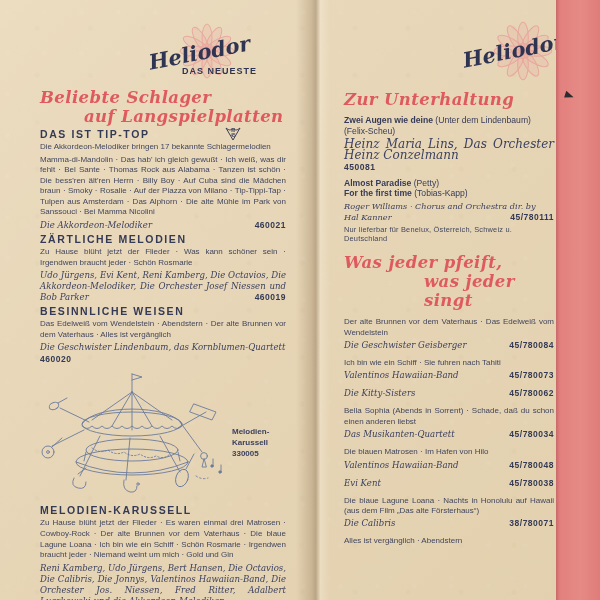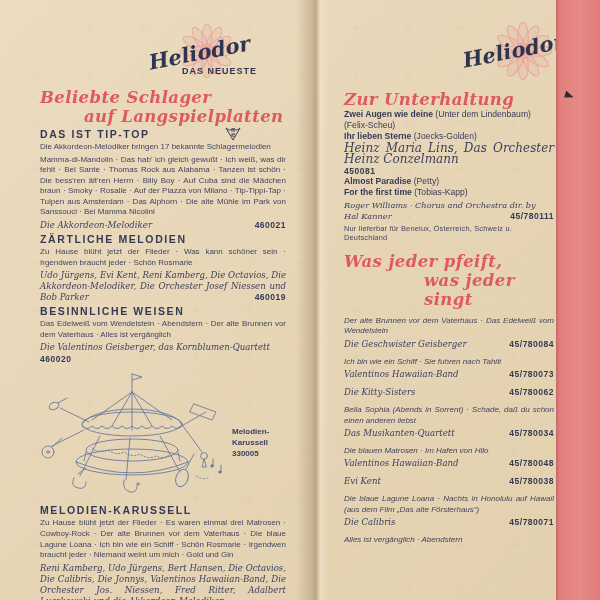--- a/index.html
+++ b/index.html
@@ -63,7 +63,7 @@
     color:#3c4160;font-weight:bold;}
 
   
-  .feat{}
+  .feat{margin-top:6px;}
   .feat .t{font-size:8.6px;line-height:10.8px;color:#363b58;}
   .feat .t b{font-weight:bold;}
   .note{font-size:7.4px;color:#41465f;margin-top:2px;letter-spacing:.2px;}

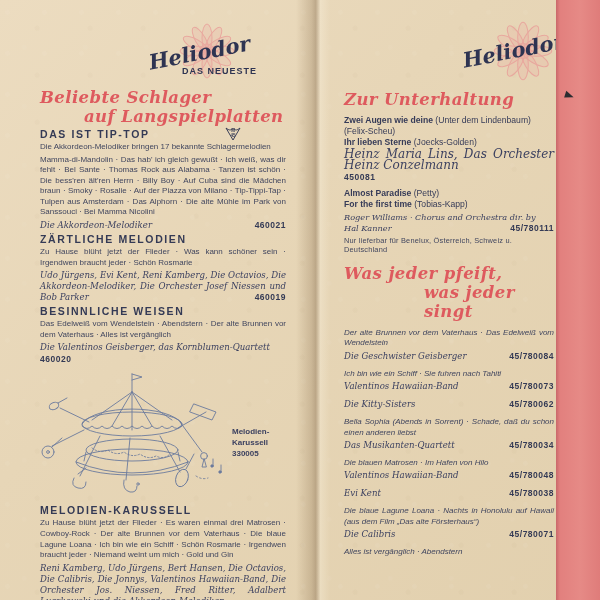--- a/index.html
+++ b/index.html
@@ -245,7 +245,6 @@
     <div class="feat">
       <div class="t"><b>Zwei Augen wie deine</b><span> (Unter dem Lindenbaum)</span></div>
       <div class="t">(Felix-Scheu)</div>
-      <div class="t"><b>Ihr lieben Sterne</b><span> (Joecks-Golden)</span></div>
       <div class="artists" style="font-size:12px">Heinz Maria Lins, Das Orchester Heinz Conzelmann</div>
       <div class="cat-num num-own">450081</div>
     </div>

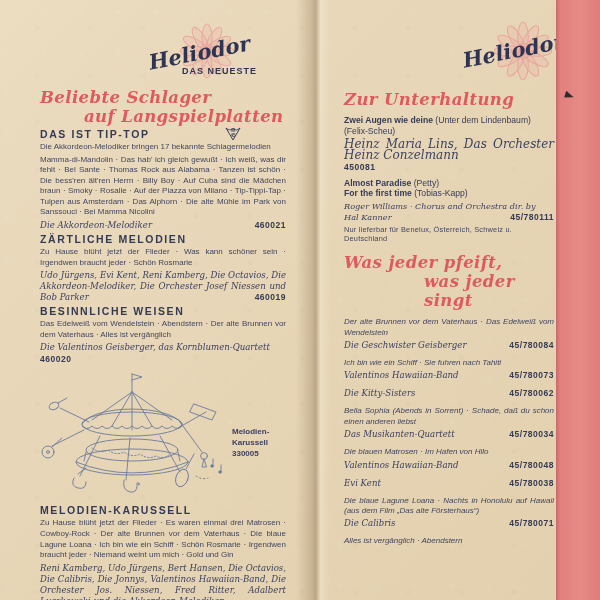--- a/index.html
+++ b/index.html
@@ -68,7 +68,7 @@
   .feat .t b{font-weight:bold;}
   .note{font-size:7.4px;color:#41465f;margin-top:2px;letter-spacing:.2px;}
   .entry{margin-top:7px;}
-  .entry .t{font-size:8px;line-height:10.4px;color:#41465f;text-align:justify;font-style:italic;}
+  .entry .t{font-size:8px;line-height:10.4px;color:#41465f;text-align:justify;}
 </style>
 </head>
 <body>

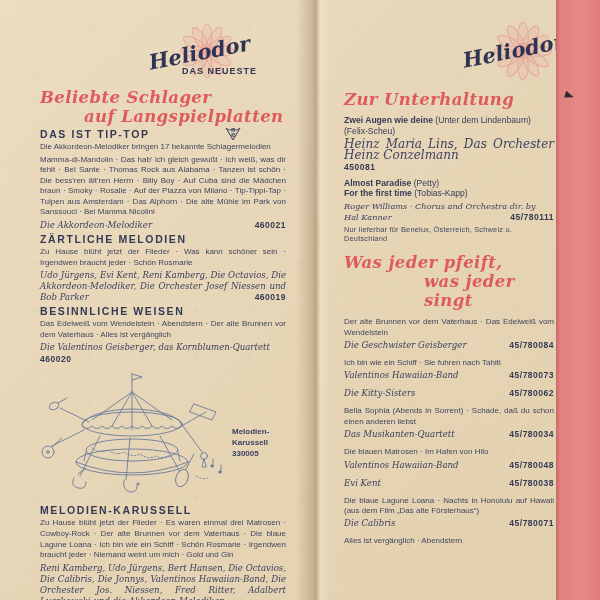--- a/index.html
+++ b/index.html
@@ -134,7 +134,7 @@
     <div class="sec">
       <div class="sec-title">BESINNLICHE WEISEN</div>
       <div class="songs">Das Edelweiß vom Wendelstein · Abendstern · Der alte Brunnen vor dem Vaterhaus · Alles ist vergänglich</div>
-      <div class="artists">Die Valentinos Geisberger, das Kornblumen-Quartett</div>
+      <div class="artists">Die Geschwister Lindenbaum, das Kornblumen-Quartett</div>
       <div class="cat-num num-own">460020</div>
     </div>
 

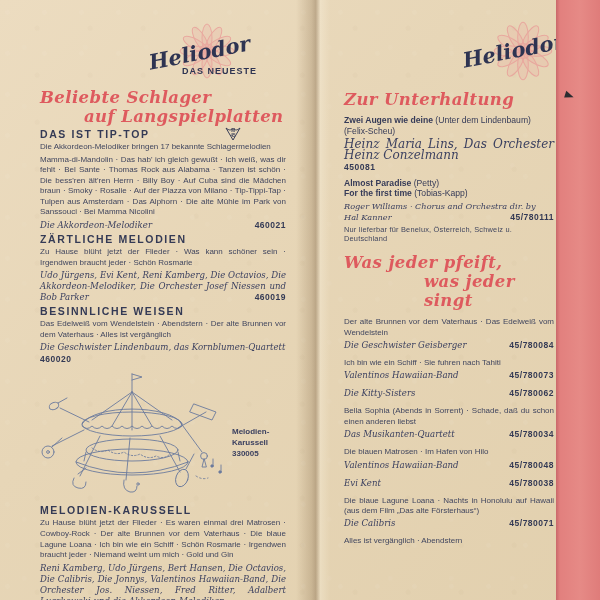--- a/index.html
+++ b/index.html
@@ -309,7 +309,7 @@
       <div class="t">Die blaue Lagune Loana · Nachts in Honolulu auf Hawaii (aus dem Film „Das alte Försterhaus“)</div>
       <div class="artists artline">
           <span>Die Calibris</span>
-          <span class="cat-num">45/780071</span>
+          <span class="cat-num">38/780071</span>
         </div>
     </div>
     <div class="entry">

